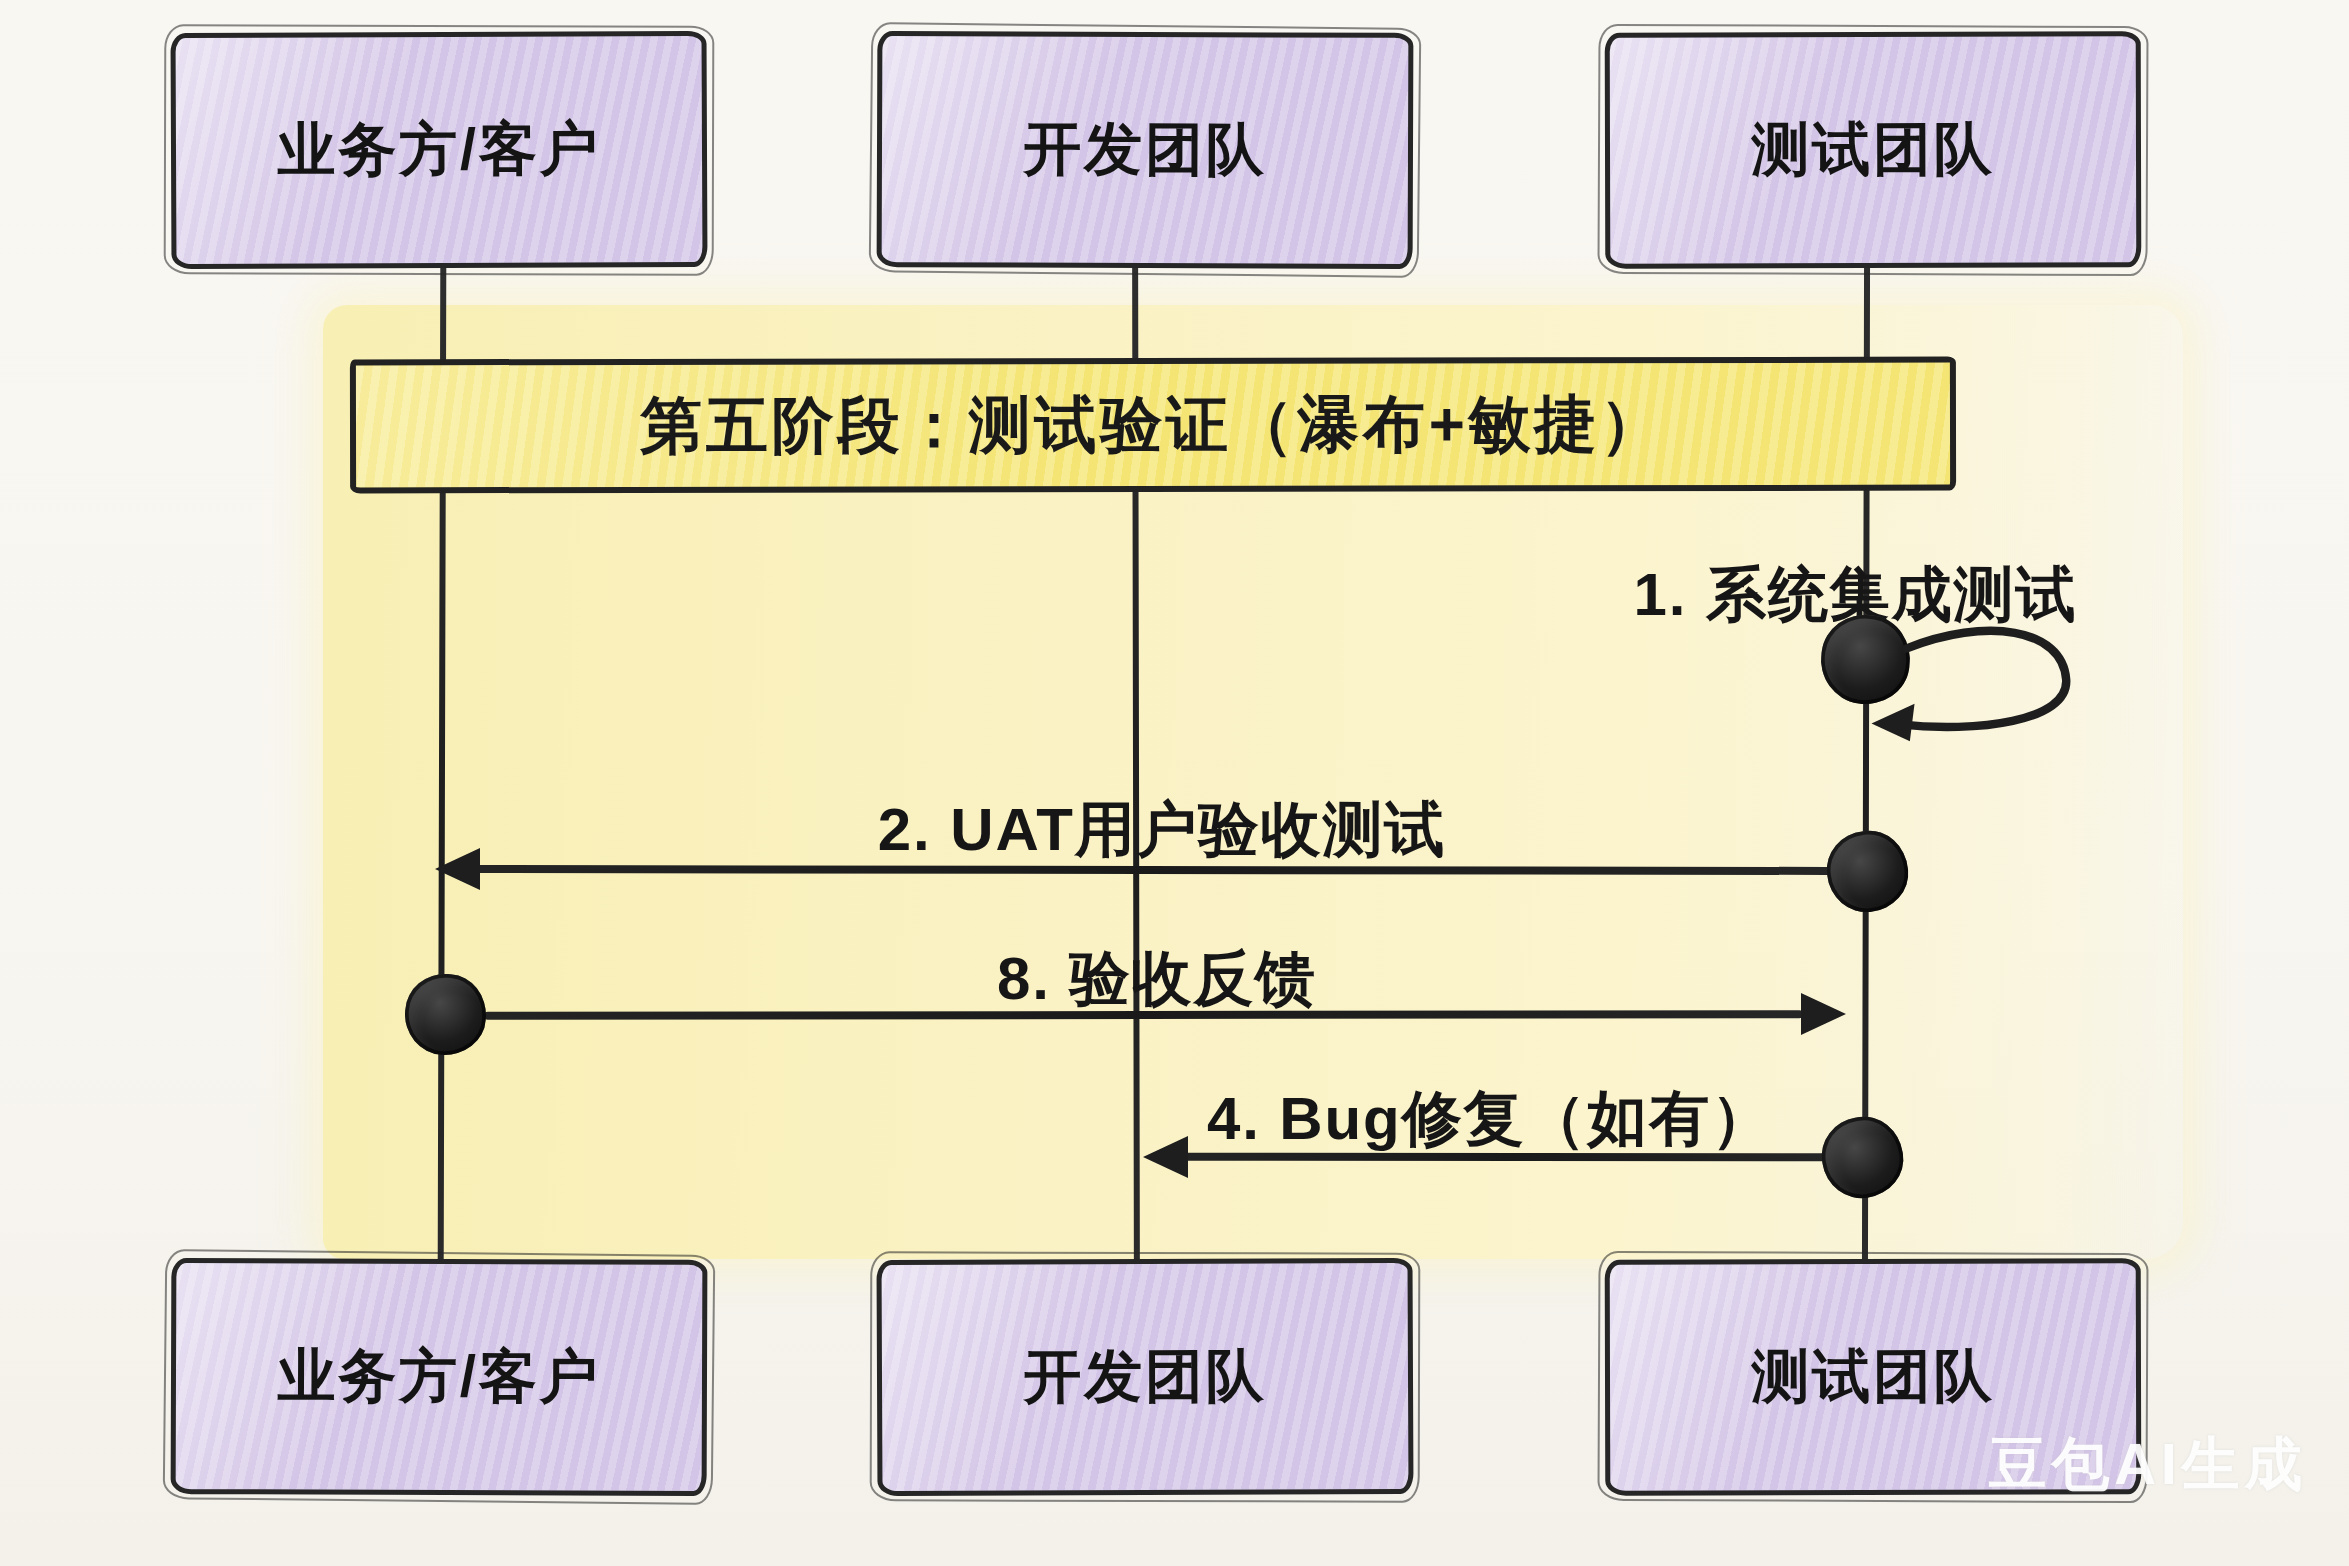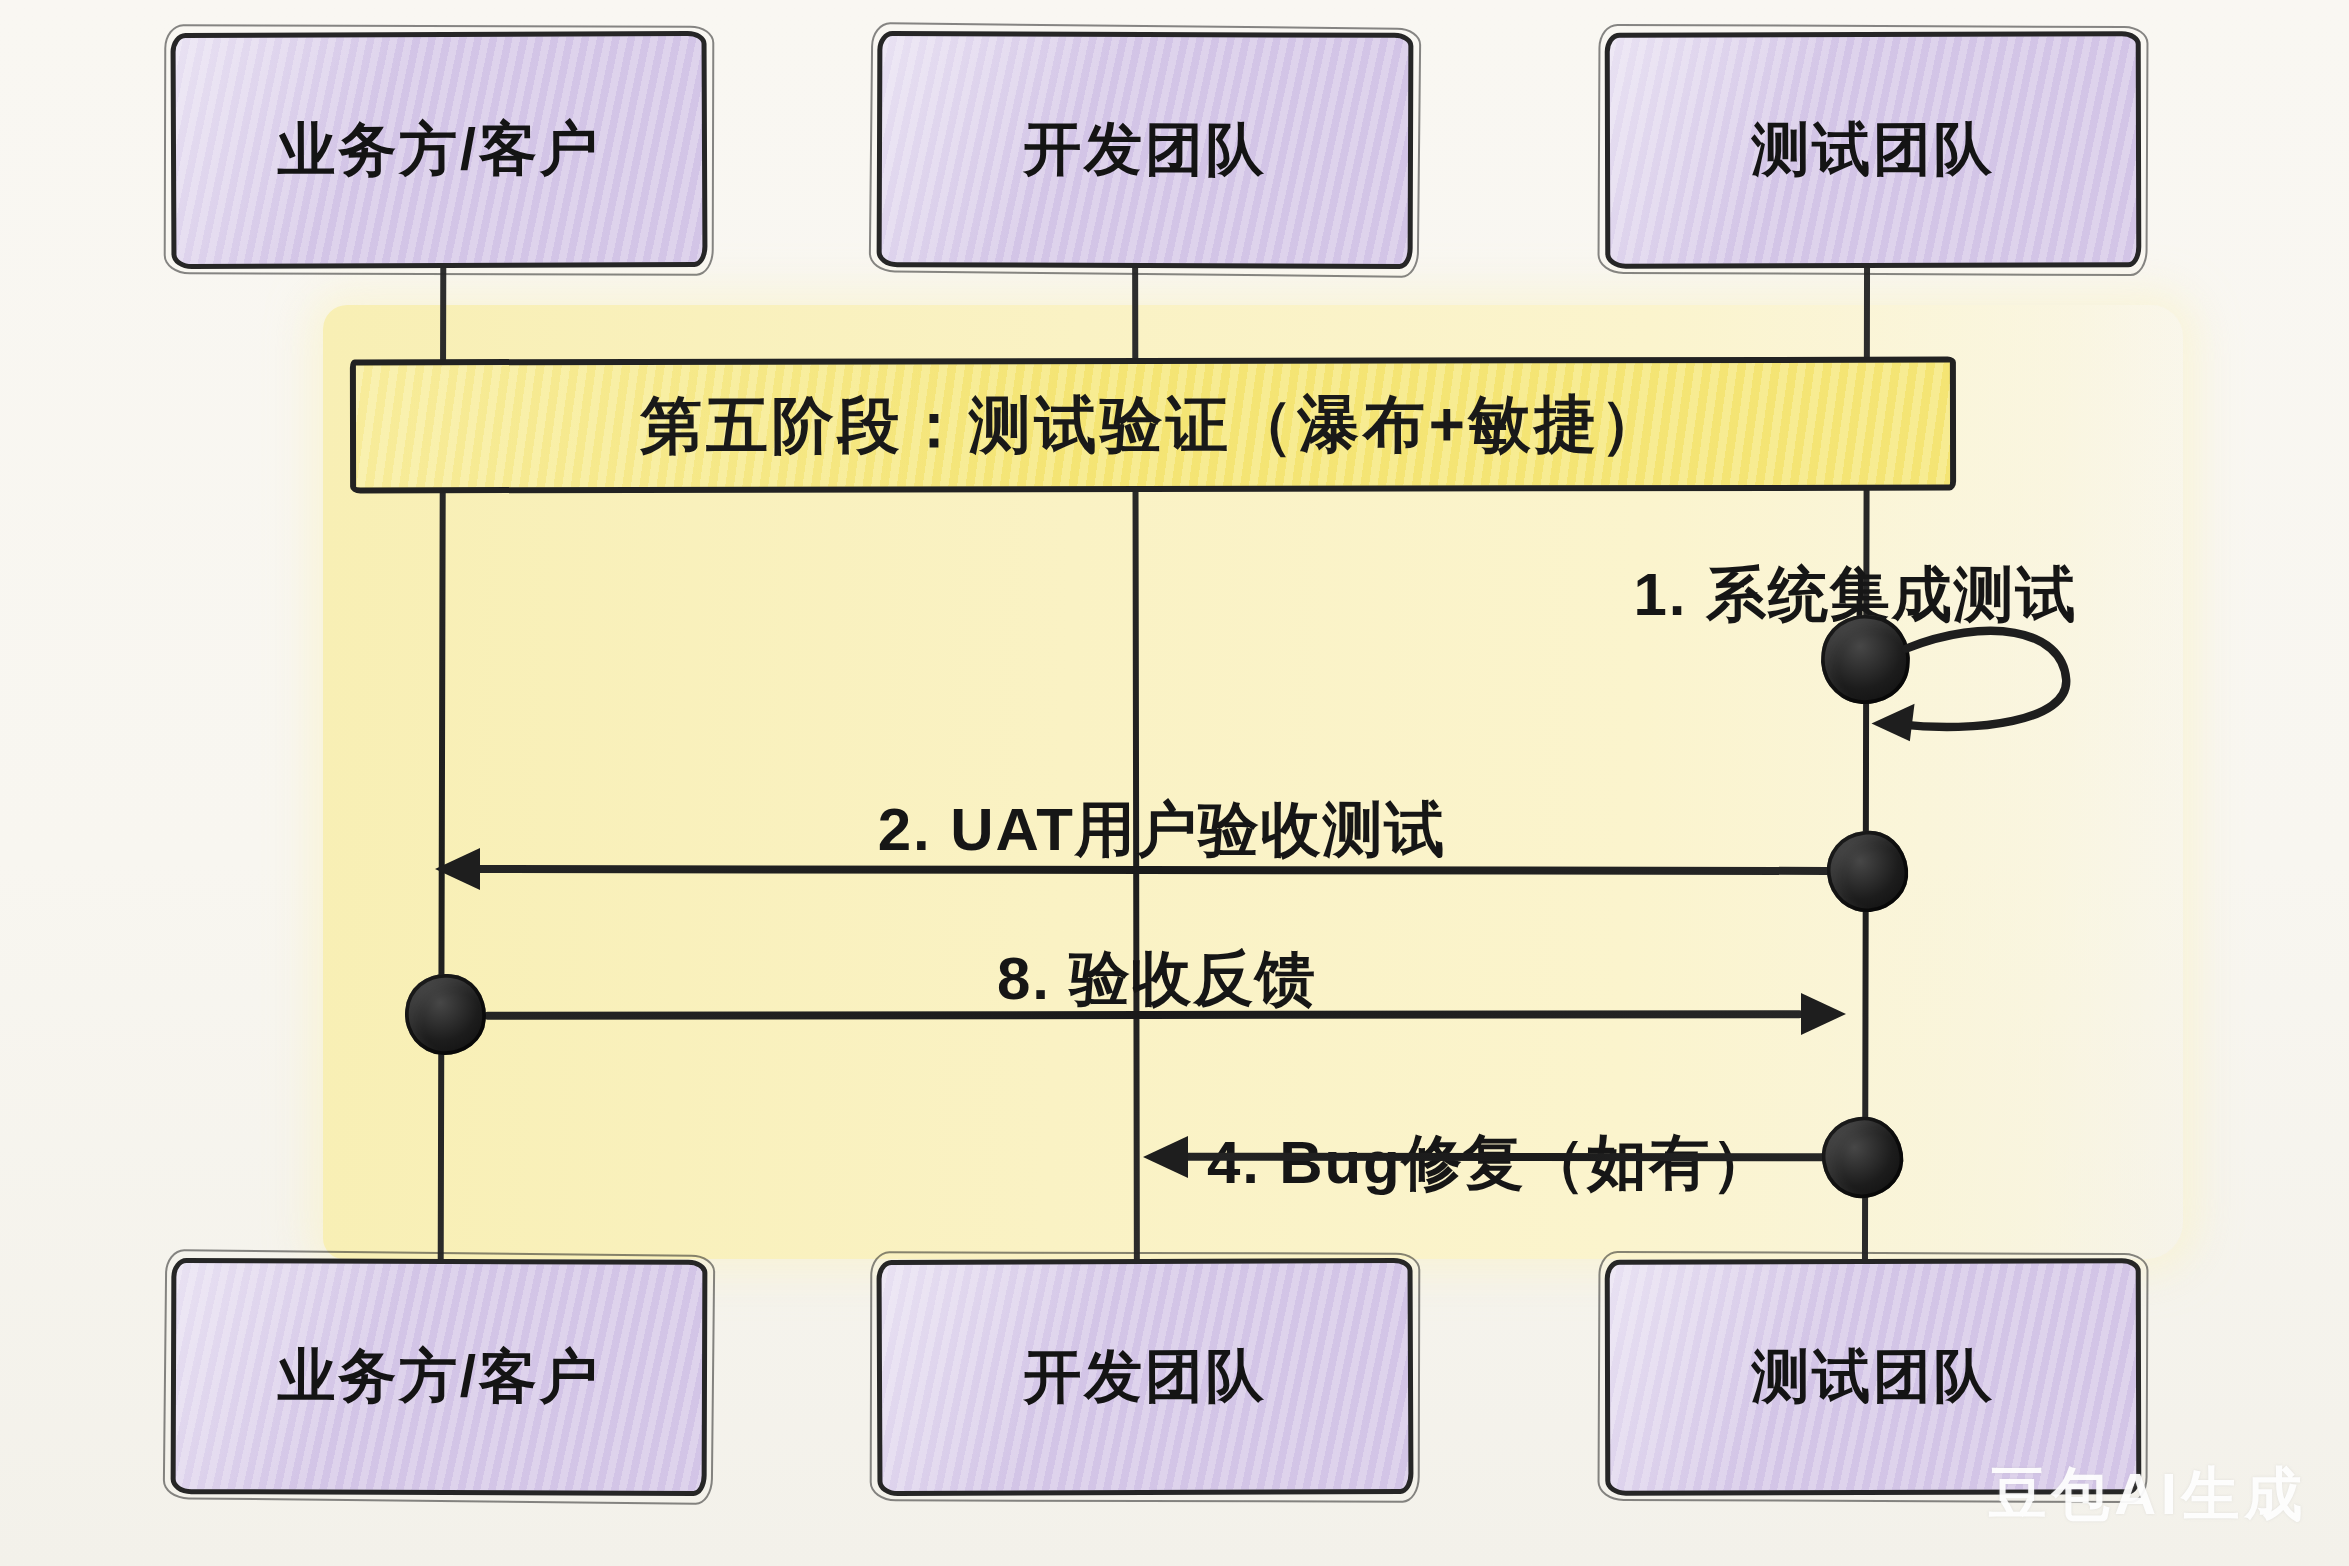--- a/index.html
+++ b/index.html
@@ -177,7 +177,7 @@
   <div class="arrow-head point-right" style="left:1801px; top:993px;"></div>
   <div class="node-dot" style="left:405px; top:974px; width:81px; height:81px; transform:rotate(4deg);"></div>
 
-  <div class="msg-label" style="left:1115px; top:1079px; width:750px;margin-top:44px;">4. Bug修复（如有）</div>
+  <div class="msg-label" style="left:1115px; top:1079px; width:750px;">4. Bug修复（如有）</div>
   <div class="arrow-line" style="left:1182px; top:1153px; width:645px; transform:rotate(0.05deg);"></div>
   <div class="arrow-head point-left" style="left:1143px; top:1136px;"></div>
   <div class="node-dot" style="left:1822px; top:1117px; width:81px; height:81px; transform:rotate(-9deg);"></div>

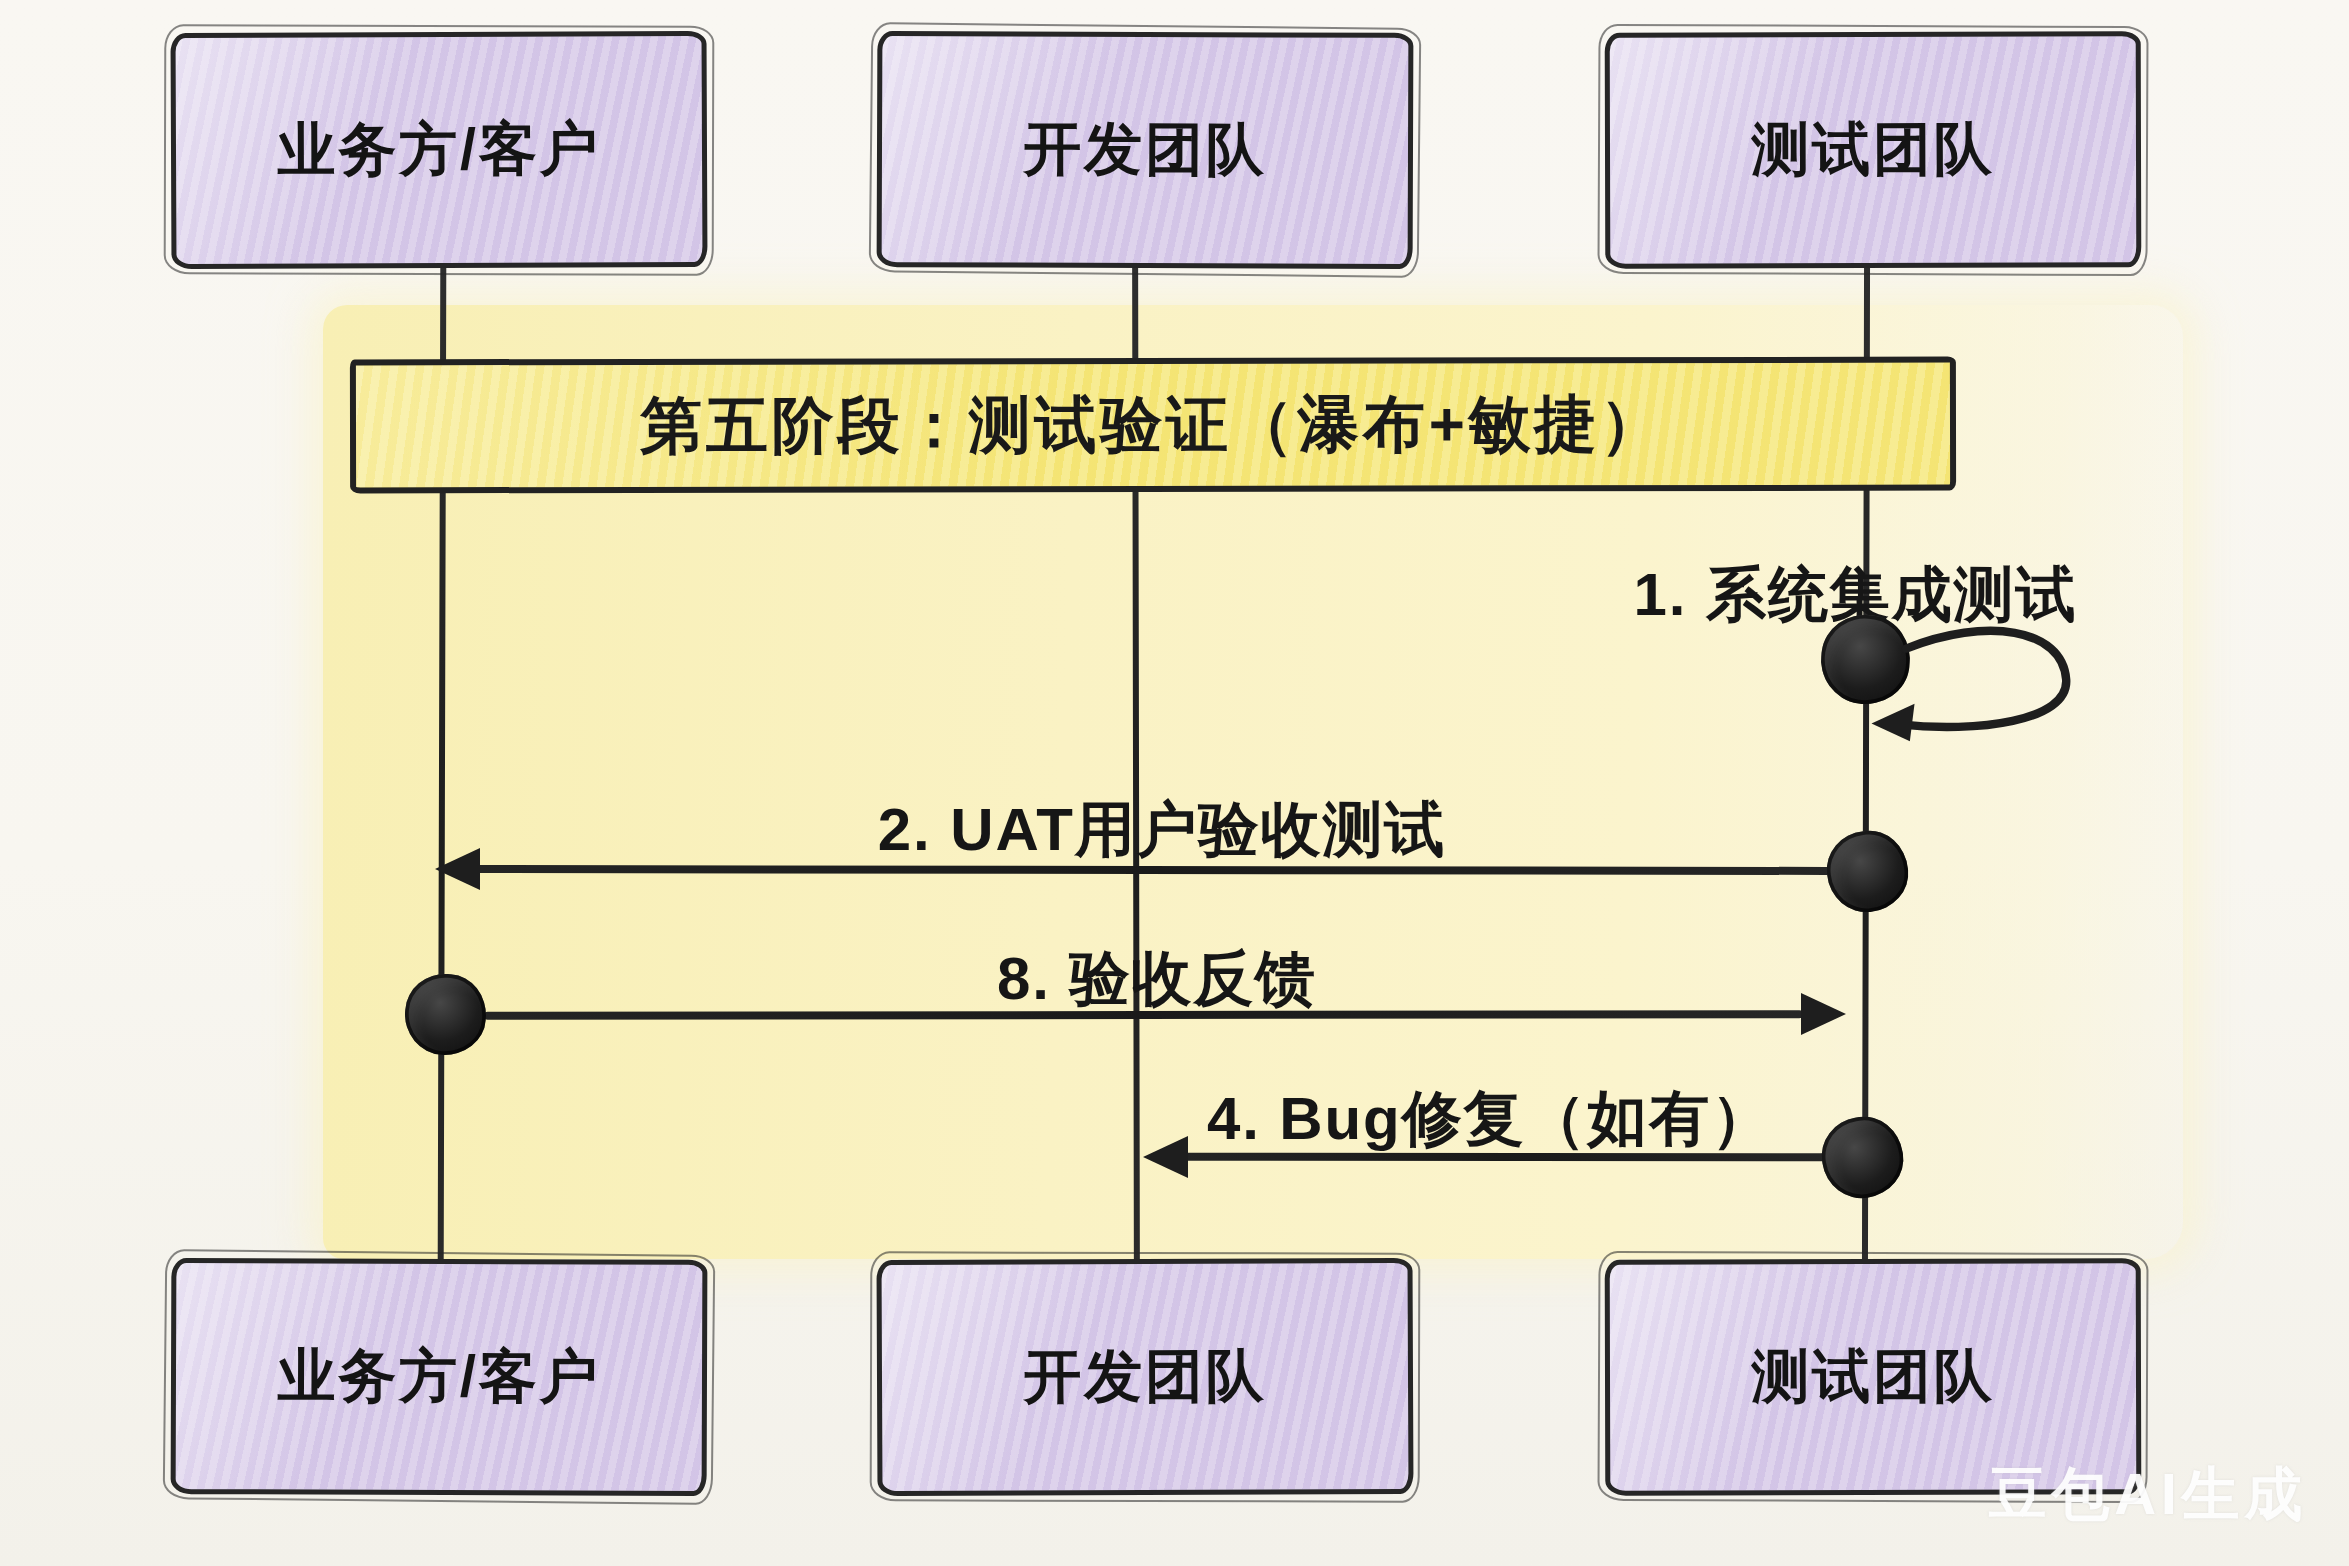--- a/index.html
+++ b/index.html
@@ -128,7 +128,7 @@
   
   .watermark {
     position: absolute;
-    right: 43px; top: 1456px;
+    right: 43px; top: 1426px;
     font-size: 58px; font-weight: 700; letter-spacing: 4.7px;
     color: rgba(255,255,255,0.92);
     text-shadow: 0 0 2.8px rgba(190,190,190,0.35);

